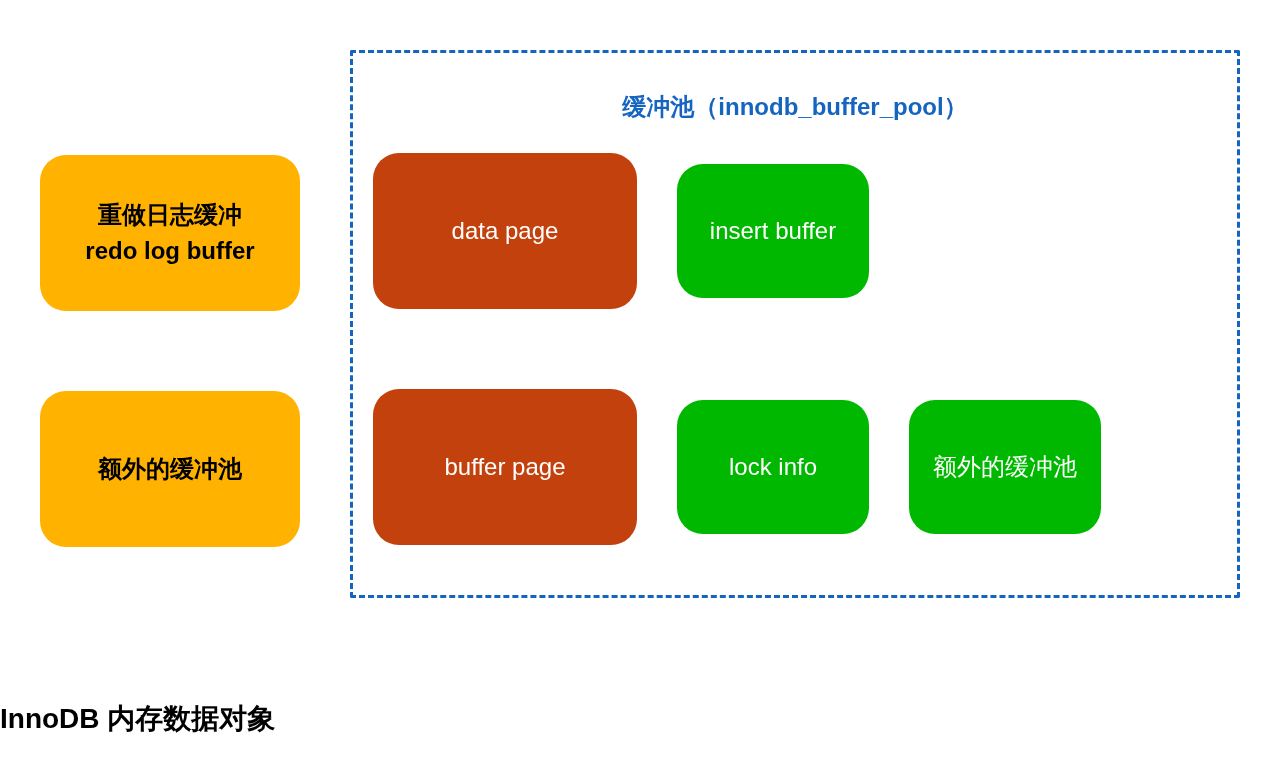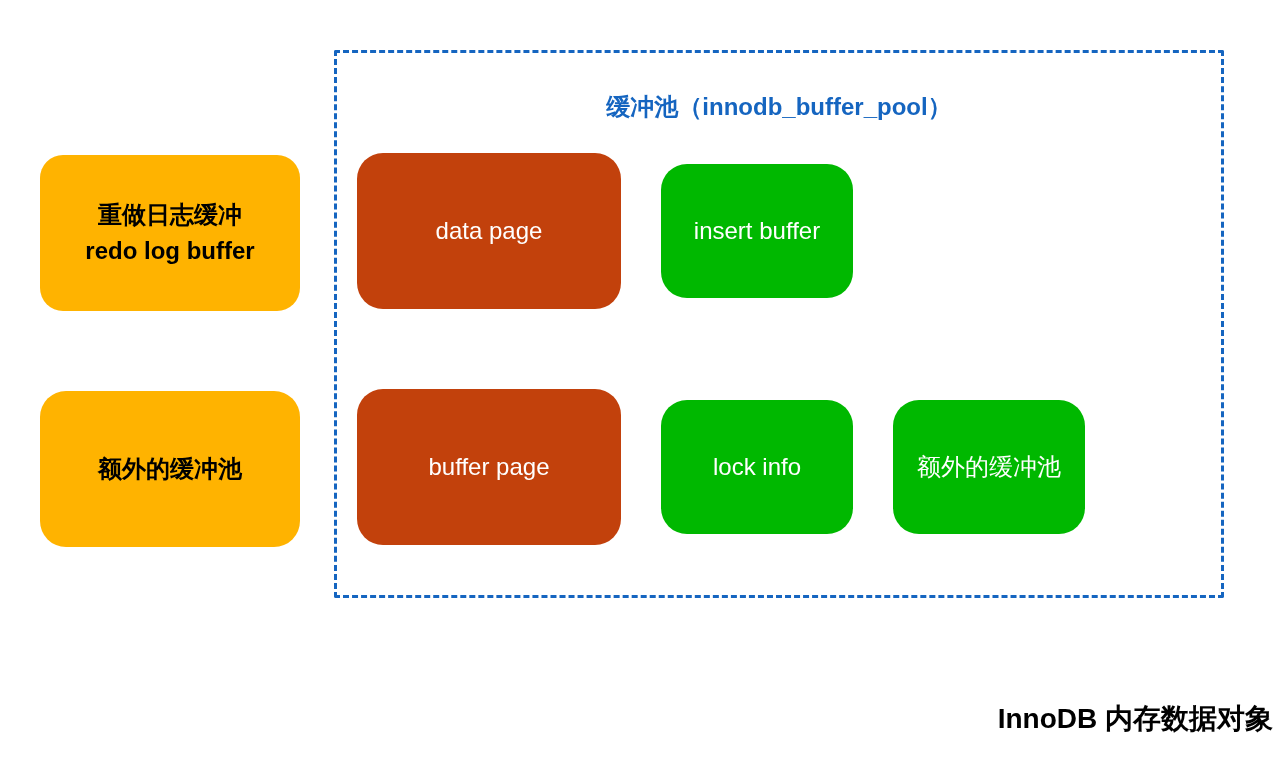--- a/index.html
+++ b/index.html
@@ -23,7 +23,7 @@
     .buffer-pool-container {
       position: absolute;
       top: 0;
-      left: 294px;
+      left: 310px;
       width: 890px;
       height: 548px;
       border: 3px dashed #1565c0;

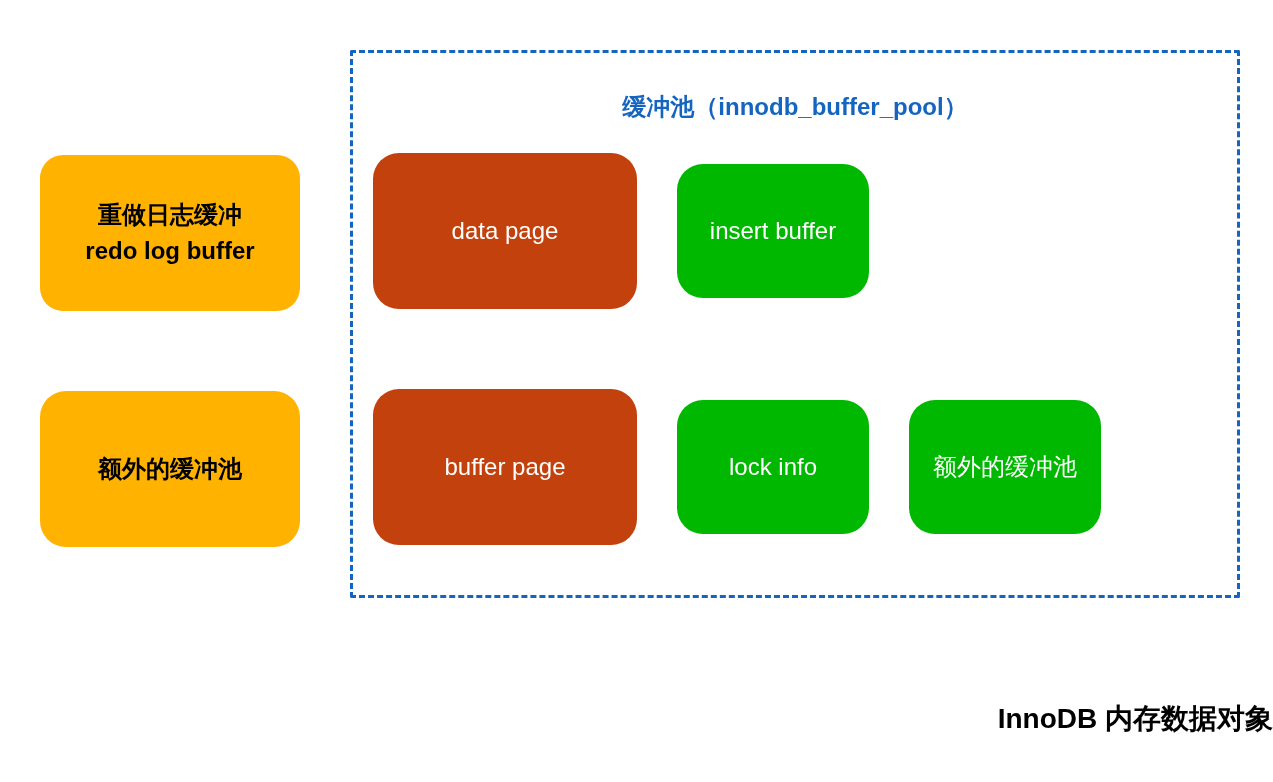--- a/index.html
+++ b/index.html
@@ -75,7 +75,6 @@
     }
     .row-1-left {
       margin-bottom: 80px;
-      border-radius: 23px;
     }
     .pool-grid {
       position: relative;

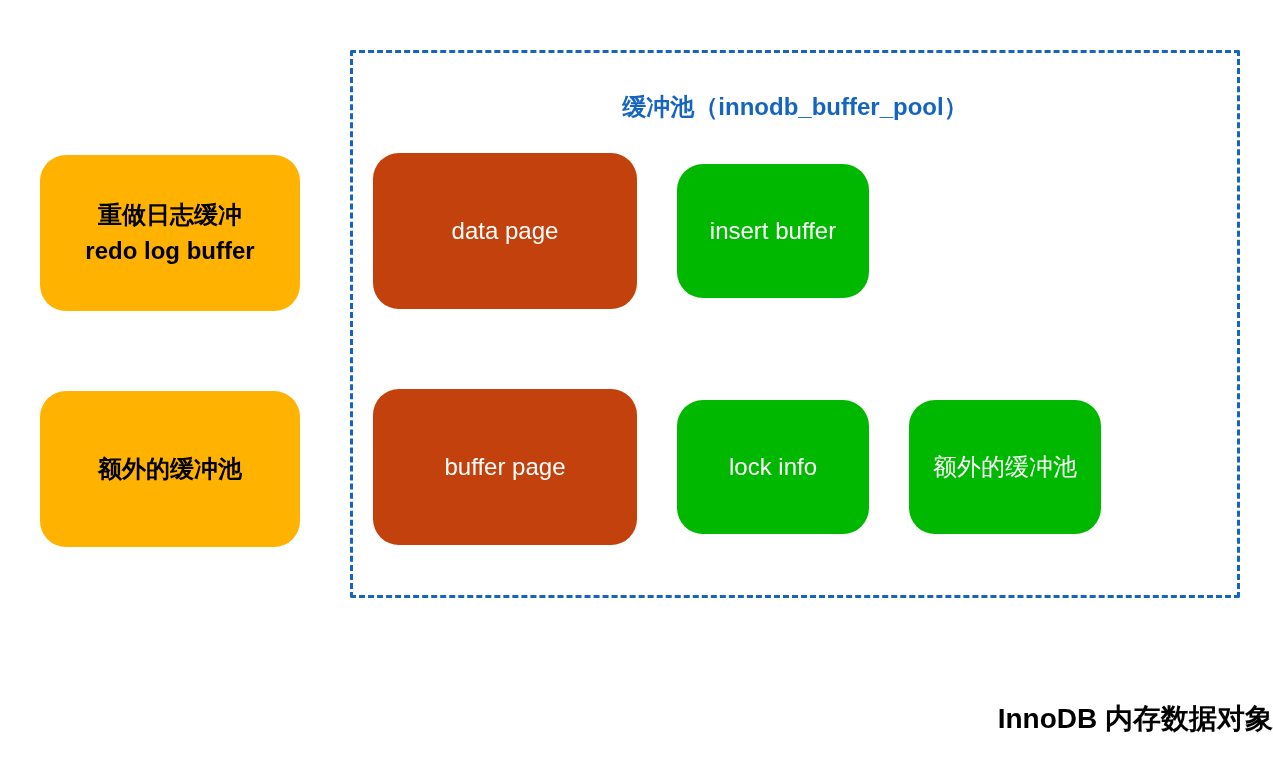--- a/index.html
+++ b/index.html
@@ -104,7 +104,7 @@
       top: 700px;
       left: 0;
       width: 100%;
-      text-align: right;
+      text-align: left;
       font-size: 28px;
       font-weight: bold;
       color: #000000;

